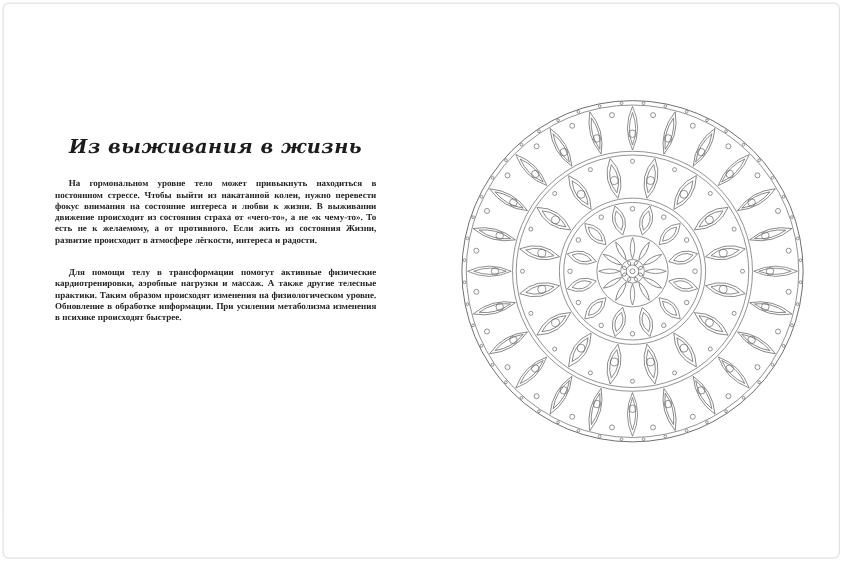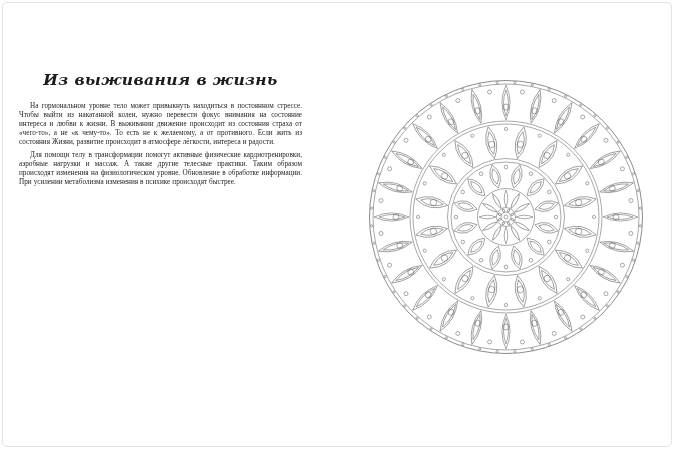--- a/index.html
+++ b/index.html
@@ -19,9 +19,9 @@
   }
   .left-page{
     position:absolute;
-    left:15px;top:0;
+    left:27px;top:0;
     width:291px;height:100%;
-    padding-top:70px;
+    padding-top:107px;
     box-sizing:border-box;
   }
   .page-title{

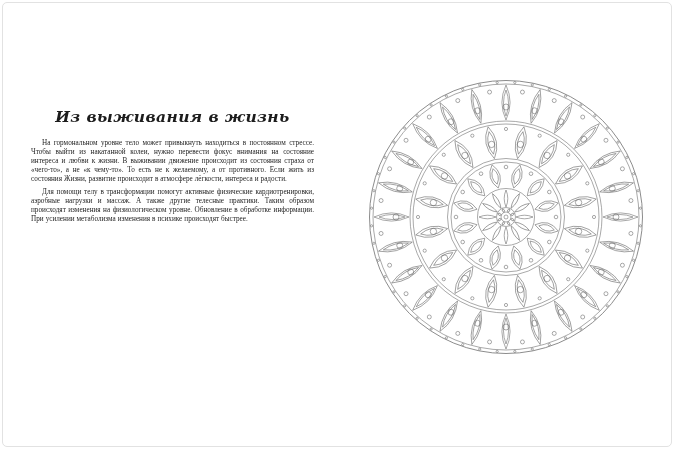--- a/index.html
+++ b/index.html
@@ -35,13 +35,14 @@
     color:#1c1c1c;
   }
   .body-text p{
-    margin:4px;
+    margin:17px;
     font-size:7.2px;
     line-height:9px;
     text-align:justify;
     text-indent:11px;
     color:#242424;
     word-spacing:0.2px;
+    font-weight:bold;
   }
   .right-page{
     position:absolute;

